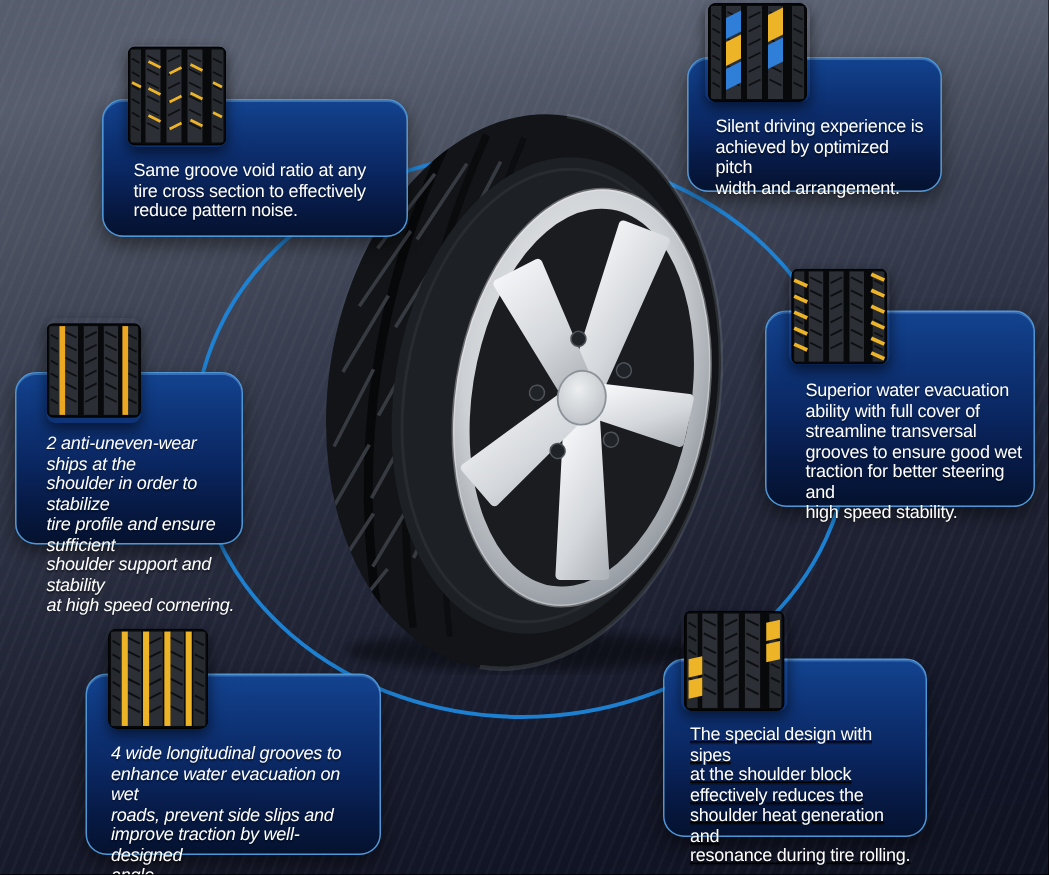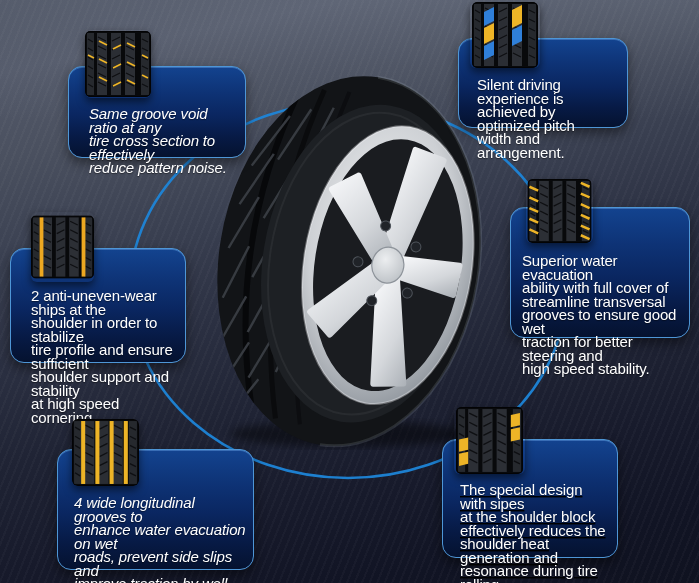--- a/index.html
+++ b/index.html
@@ -32,7 +32,7 @@
     box-shadow:0 5px 12px rgba(0,0,0,0.45), inset 0 1px 0 rgba(130,190,255,0.35);
   }
   .panel p {
-    margin:0; color:#fff; font-size:15px; line-height:13.5px;
+    margin:0; color:#fff; font-size:12px; line-height:13.5px;
     letter-spacing:-0.15px; white-space:pre-line;
     text-shadow:0 1px 1px rgba(0,0,0,0.45);
   }

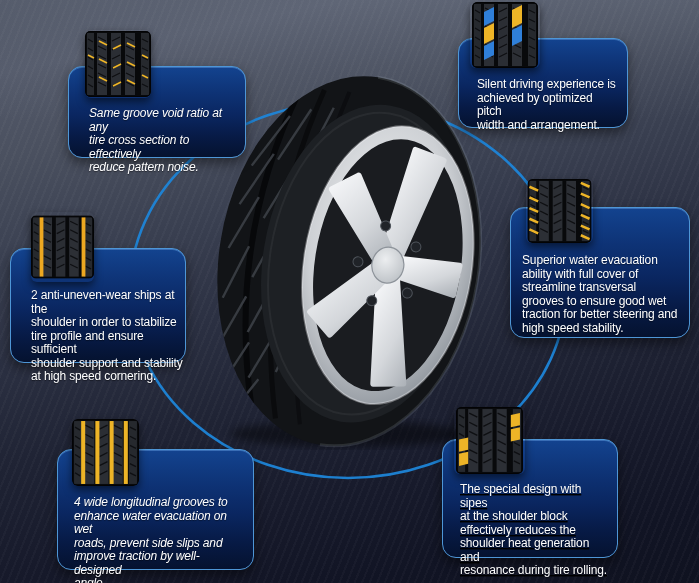--- a/index.html
+++ b/index.html
@@ -38,7 +38,7 @@
   }
   
   .c0t { left:85px;  top:30px;  width:66px; height:68px; }
-  .c0p { left:68px;  top:66px;  width:178px; height:92px;  padding:40px 6px 0 20px;font-style:italic; }
+  .c0p { left:68px;  top:66px;  width:204px; height:92px;  padding:40px 6px 0 20px; }
   .c1t { left:470px; top:2px;   width:70px; height:66px; }
   .c1p { left:458px; top:38px;  width:170px; height:90px;  padding:39px 8px 0 18px; }
   .c2t { left:31px;  top:212px; width:63px; height:70px; }

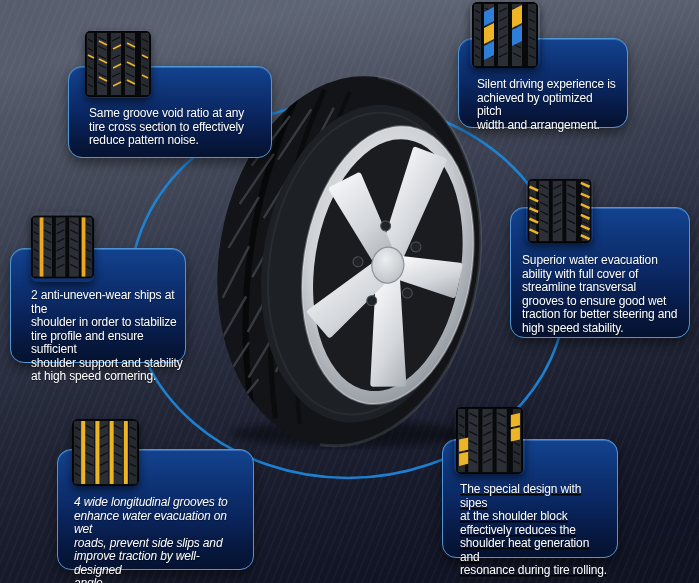--- a/index.html
+++ b/index.html
@@ -44,7 +44,7 @@
   .c2t { left:31px;  top:212px; width:63px; height:70px; }
   .c2p { left:10px;  top:248px; width:176px; height:115px; padding:40px 0 0 20px; }
   .c3t { left:526px; top:179px; width:67px; height:64px; }
-  .c3p { left:510px; top:207px; width:180px; height:131px; padding:46px 2px 0 11px; }
+  .c3p { left:510px; top:207px; width:180px; height:131px; padding:46px 2px 0 26px; }
   .c4t { left:72px;  top:419px; width:67px; height:67px; }
   .c4p { left:57px;  top:449px; width:197px; height:121px; padding:46px 6px 0 16px;font-style:italic; }
   .c5t { left:454px; top:407px; width:71px; height:67px; }

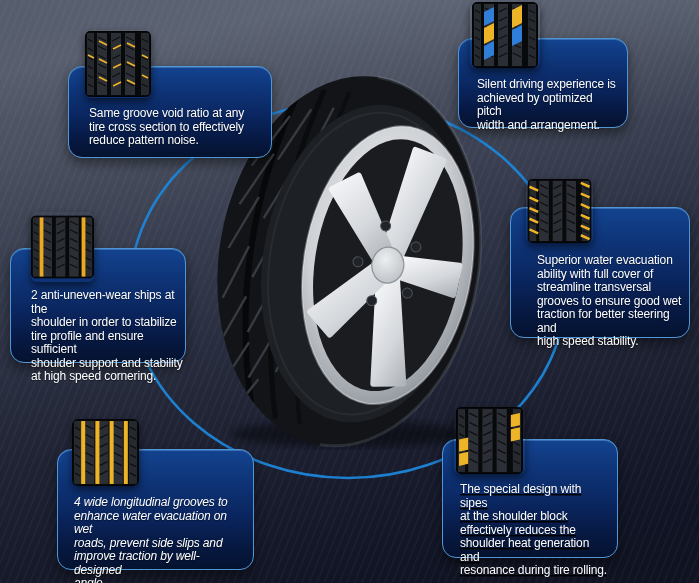--- a/index.html
+++ b/index.html
@@ -42,7 +42,7 @@
   .c1t { left:470px; top:2px;   width:70px; height:66px; }
   .c1p { left:458px; top:38px;  width:170px; height:90px;  padding:39px 8px 0 18px; }
   .c2t { left:31px;  top:212px; width:63px; height:70px; }
-  .c2p { left:10px;  top:248px; width:176px; height:115px; padding:40px 0 0 20px; }
+  .c2p { left:10px;  top:248px; width:152px; height:115px; padding:40px 0 0 20px;font-style:italic; }
   .c3t { left:526px; top:179px; width:67px; height:64px; }
   .c3p { left:510px; top:207px; width:180px; height:131px; padding:46px 2px 0 26px; }
   .c4t { left:72px;  top:419px; width:67px; height:67px; }

